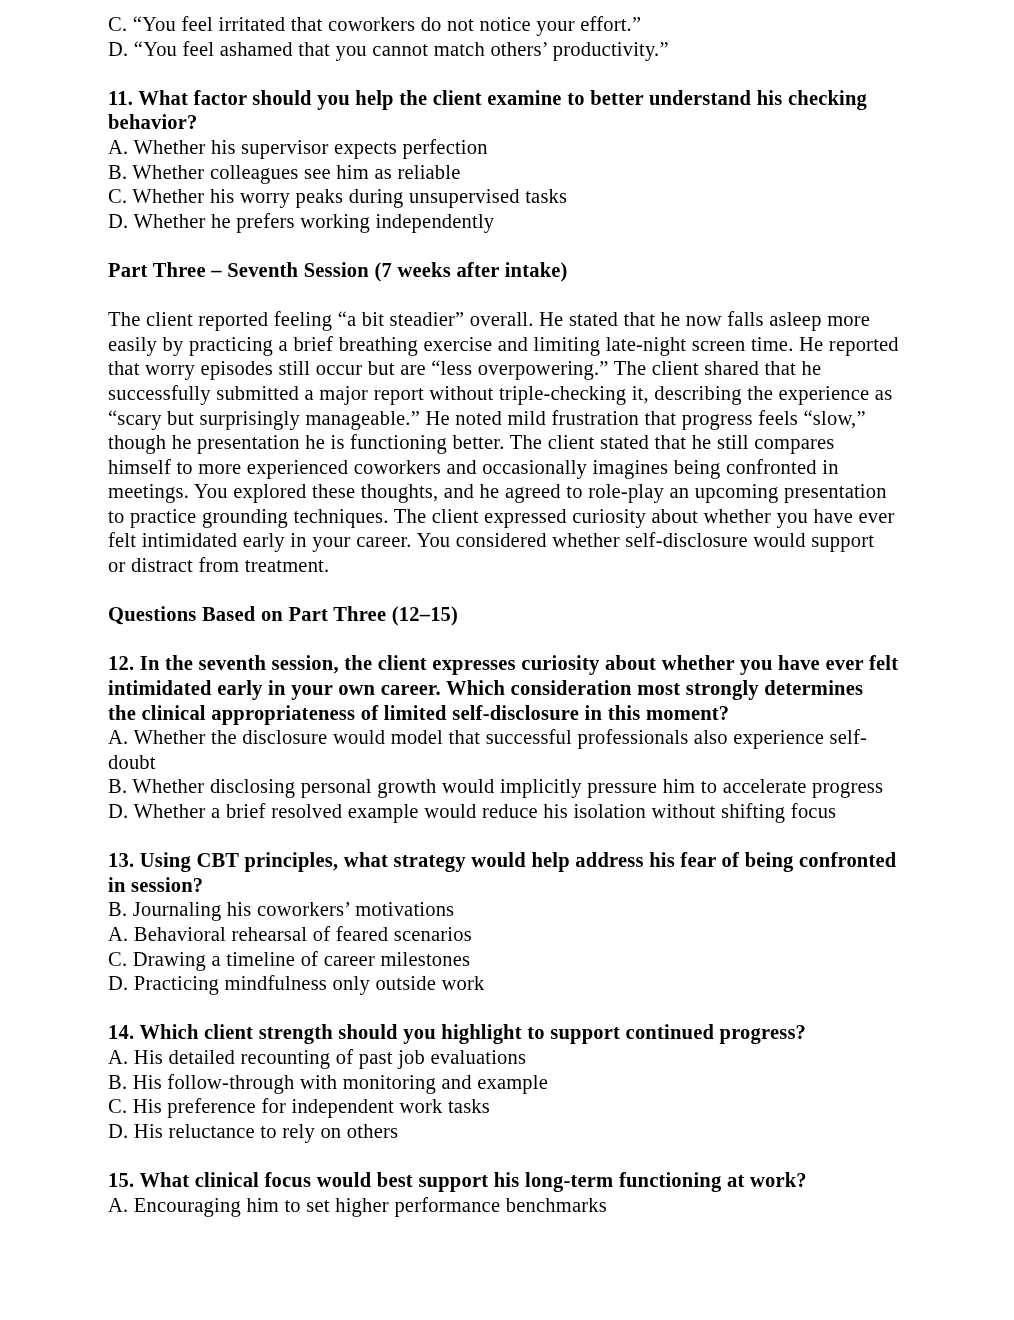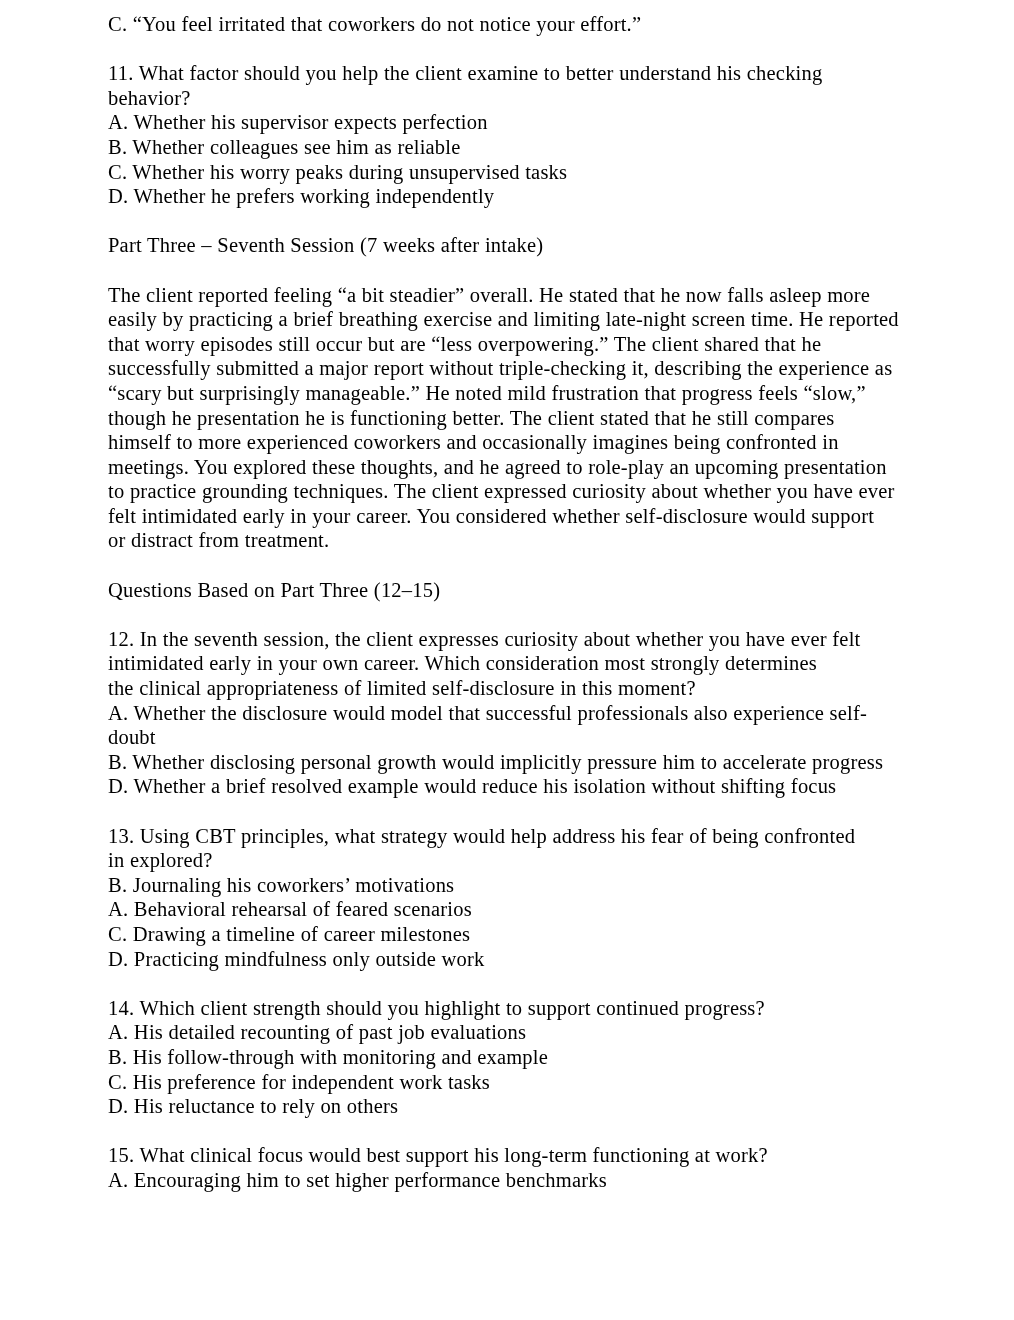--- a/index.html
+++ b/index.html
@@ -46,6 +46,7 @@
 
   <div class="block">
     <div class="line">C. “You feel irritated that coworkers do not notice your effort.”</div>
+    <div class="line">D. “You feel ashamed that you cannot match others’ productivity.”</div>
   </div>
 
   <div class="spacer"></div>

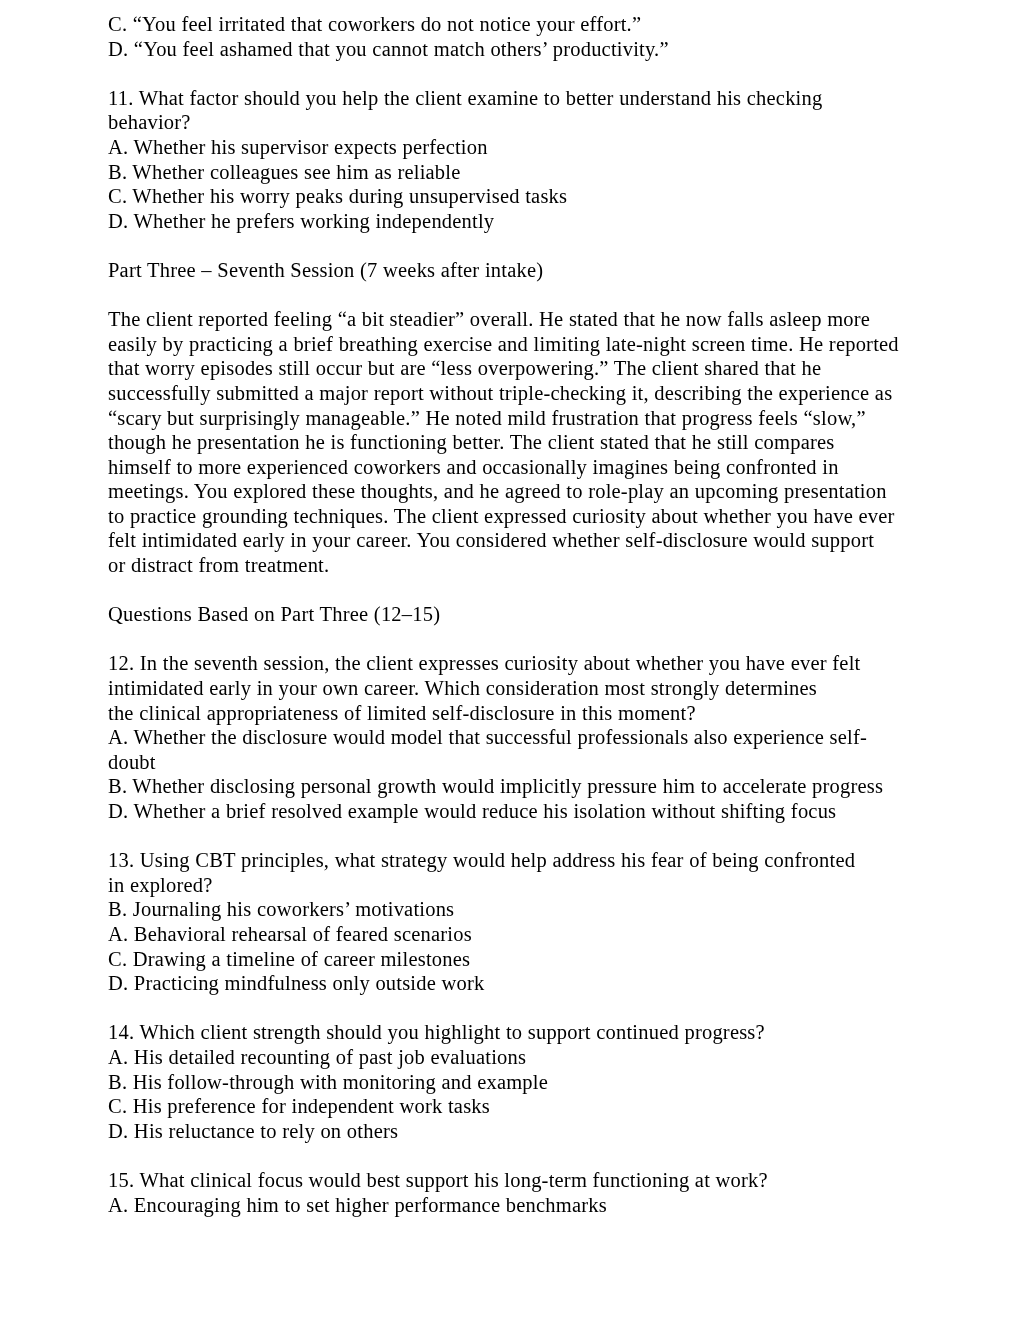--- a/index.html
+++ b/index.html
@@ -33,7 +33,7 @@
     word-spacing: 0.01em;
   }
   .bold {
-    font-weight: normal;
+    font-weight: bold;
   }
   .spacer {
     height: 24.6px;

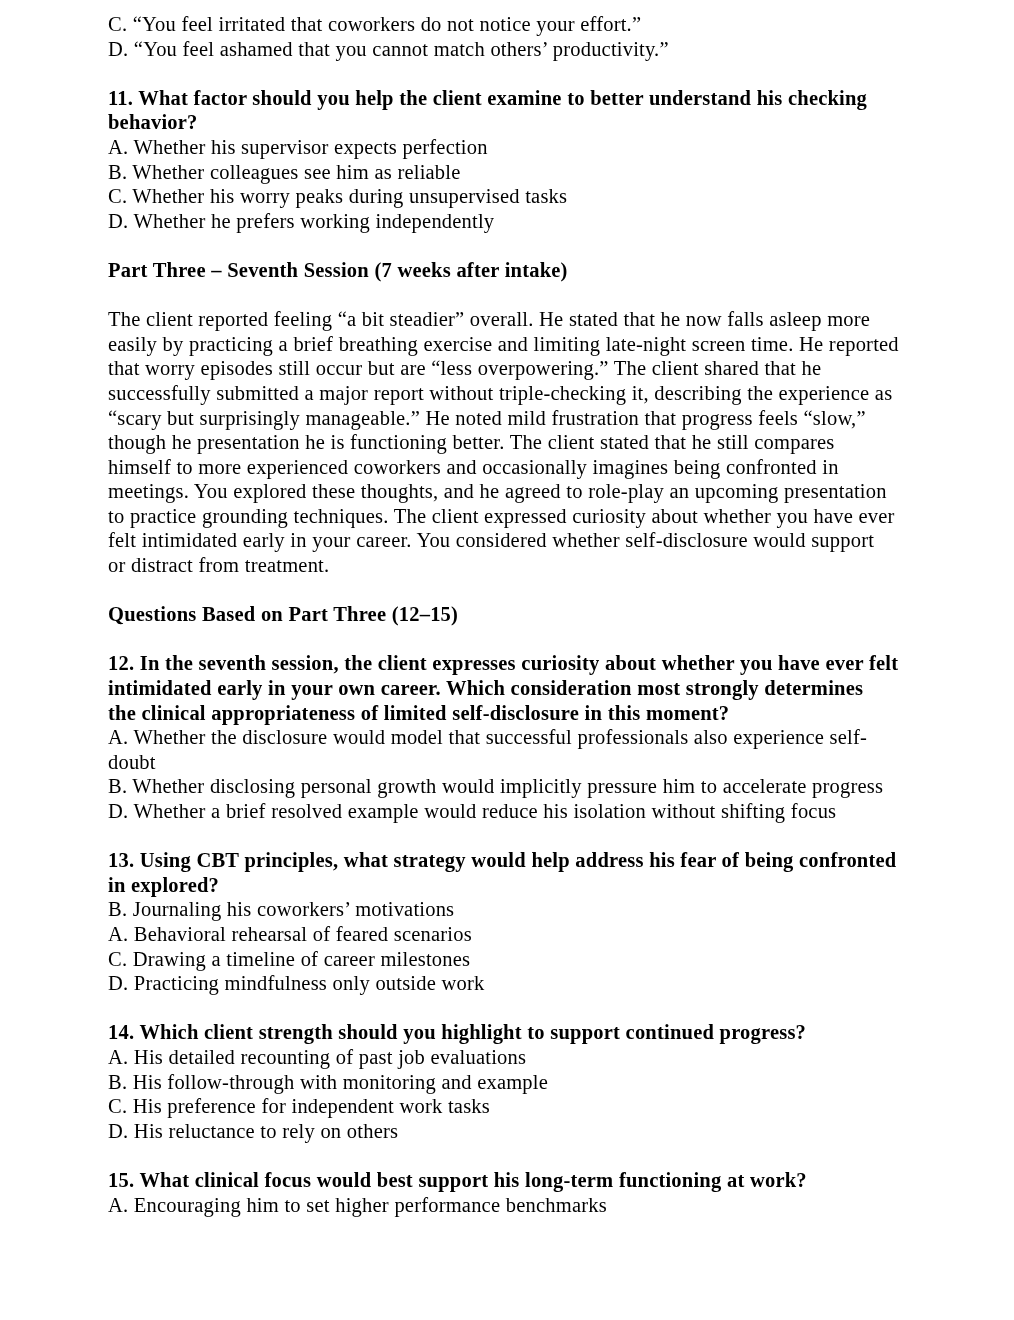--- a/index.html
+++ b/index.html
@@ -104,7 +104,7 @@
 
   <div class="block">
     <div class="line bold">13. Using CBT principles, what strategy would help address his fear of being confronted</div>
-    <div class="line bold">in explored?</div>
+    <div class="line bold">in session?</div>
     <div class="line">B. Journaling his coworkers’ motivations</div>
     <div class="line">A. Behavioral rehearsal of feared scenarios</div>
     <div class="line">C. Drawing a timeline of career milestones</div>

